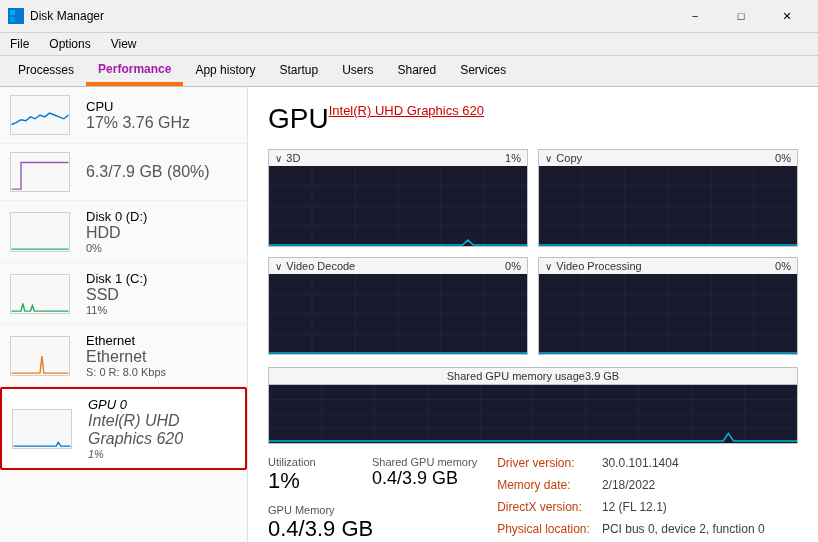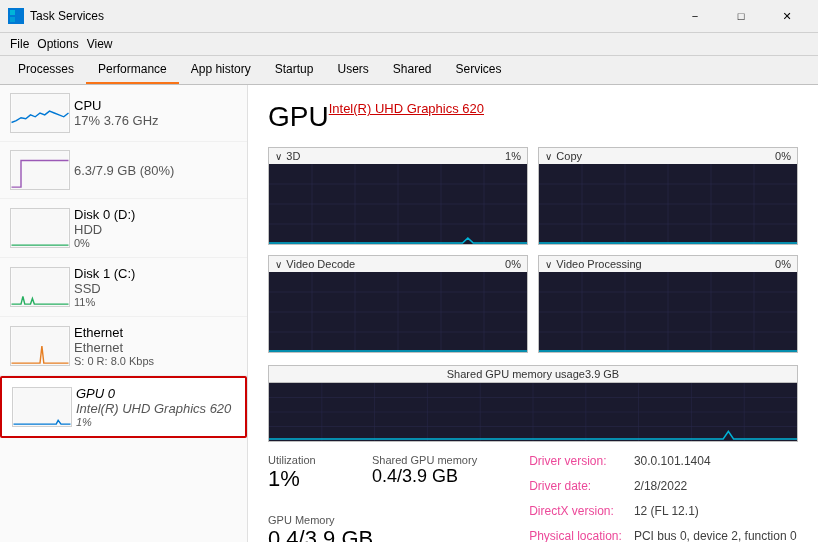--- a/index.html
+++ b/index.html
@@ -82,7 +82,7 @@
         <rect x="8" y="8" width="5" height="5" fill="#0078d4" opacity="0.6"></rect>
       </svg>
     </div>
-    <span class="title-bar-title">Task Services</span>
+    <span class="title-bar-title">Disk Manager</span>
   </div>
   <div class="title-bar-controls">
     <button class="title-bar-btn">−</button>

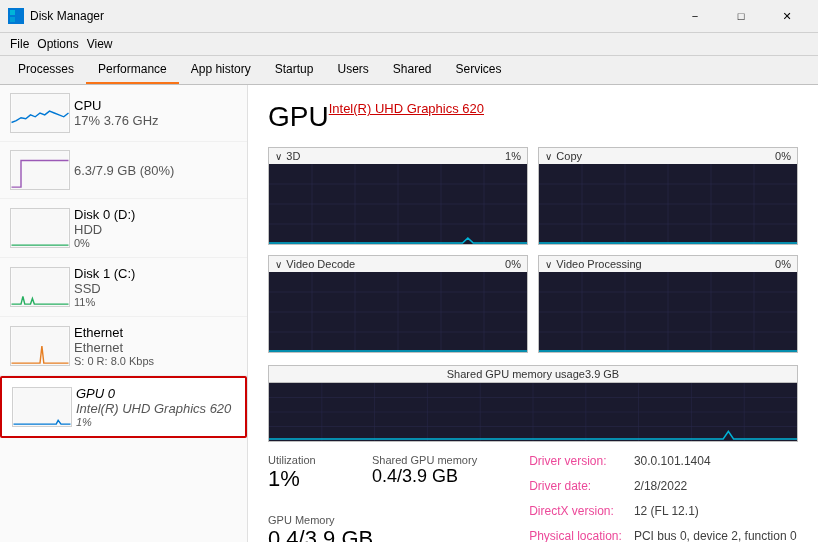--- a/index.html
+++ b/index.html
@@ -14,7 +14,7 @@
     .title-bar-btn { width: 46px; height: 20px; display: flex; align-items: center; justify-content: center; font-size: 11px; cursor: pointer; background: transparent; border: none; }
 
     
-    .menu-bar { display: flex; padding: 2px 6px; background: #f0f0f0; border-bottom: 1px solid #d0d0d0; }
+    .menu-bar { display: flex; padding: 2px 6px; gap: 12px; background: #f0f0f0; border-bottom: 1px solid #d0d0d0; }
     .menu-item { font-size: 12px; cursor: pointer; padding: 2px 4px; }
 
     

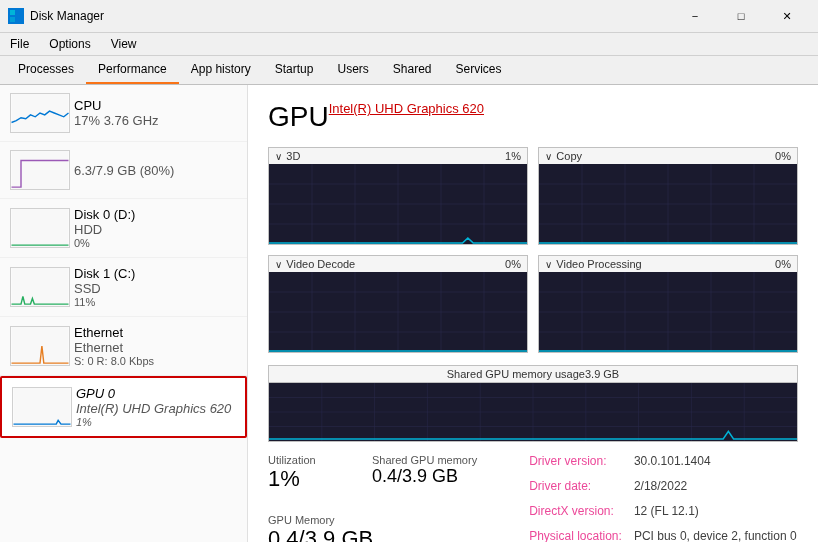--- a/index.html
+++ b/index.html
@@ -20,7 +20,7 @@
     
     .tab-bar { display: flex; background: #f0f0f0; border-bottom: 1px solid #c0c0c0; padding: 0 6px; align-items: center; }
     .tab { padding: 6px 12px; font-size: 12px; cursor: pointer; border-bottom: 2px solid transparent; }
-    .tab.active { border-bottom: 2px solid #f97316; color: #000000; }
+    .tab.active { border-bottom: 4px solid #f97316; color: #a21caf; font-weight: bold; }
 
     
     .main { display: flex; height: 462px; background: #fff; }

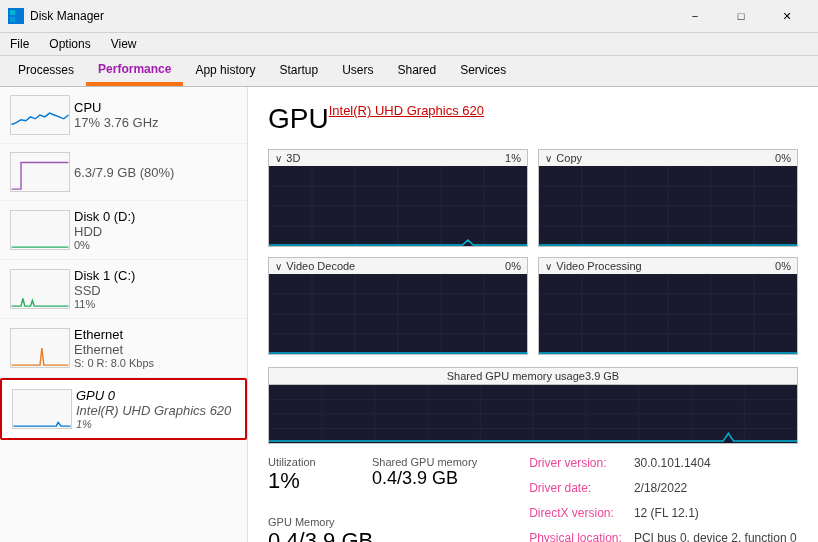--- a/index.html
+++ b/index.html
@@ -27,7 +27,7 @@
 
     
     .sidebar { width: 248px; border-right: 1px solid #e0e0e0; overflow-y: auto; background: #fafafa; }
-    .sidebar-item { display: flex; align-items: center; padding: 8px 10px; gap: 4px; cursor: pointer; border-bottom: 1px solid #f0f0f0; }
+    .sidebar-item { display: flex; align-items: center; padding: 8px 10px; gap: 16px; cursor: pointer; border-bottom: 1px solid #f0f0f0; }
     .sidebar-item.active { background: #fff; border: 2px solid #cc0000; border-radius: 2px; font-style: italic; }
     .sidebar-graph { width: 60px; height: 40px; border: 1px solid #d0d0d0; background: #fff; position: relative; overflow: hidden; }
     .sidebar-info { flex: 1; }

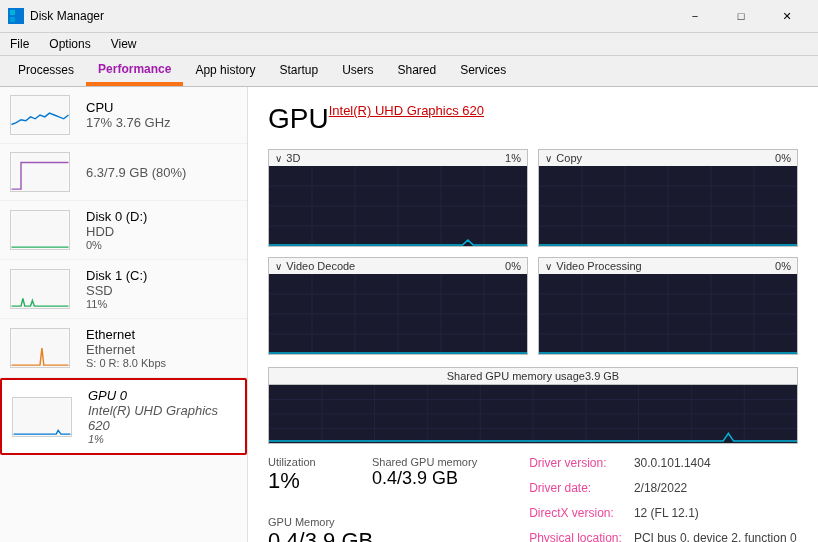--- a/index.html
+++ b/index.html
@@ -32,7 +32,7 @@
     .sidebar-graph { width: 60px; height: 40px; border: 1px solid #d0d0d0; background: #fff; position: relative; overflow: hidden; }
     .sidebar-info { flex: 1; }
     .sidebar-name { font-size: 13px; font-weight: 400; }
-    .sidebar-sub { font-size: 13px; color: #555; }
+    .sidebar-sub { font-size: 16px; color: #555; }
     .sidebar-val { font-size: 11px; color: #555; }
 
     

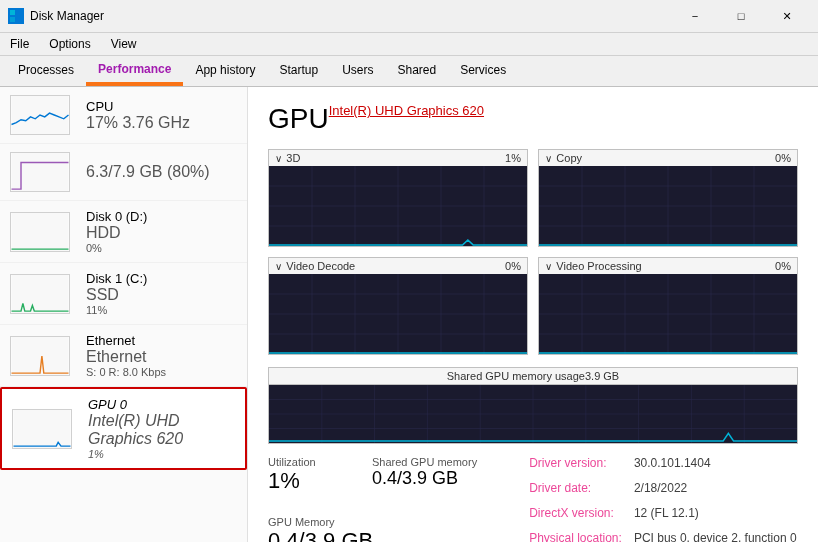--- a/index.html
+++ b/index.html
@@ -329,7 +329,7 @@
 
     <div style="display:flex; gap:20px;">
       <div>
-        <div style="display:flex; gap:24px; margin-bottom:22px;">
+        <div style="display:flex; gap:24px; margin-bottom:10px;">
           <div class="stat-block">
             <div class="stat-label">Utilization</div>
             <div class="stat-value">1%</div>

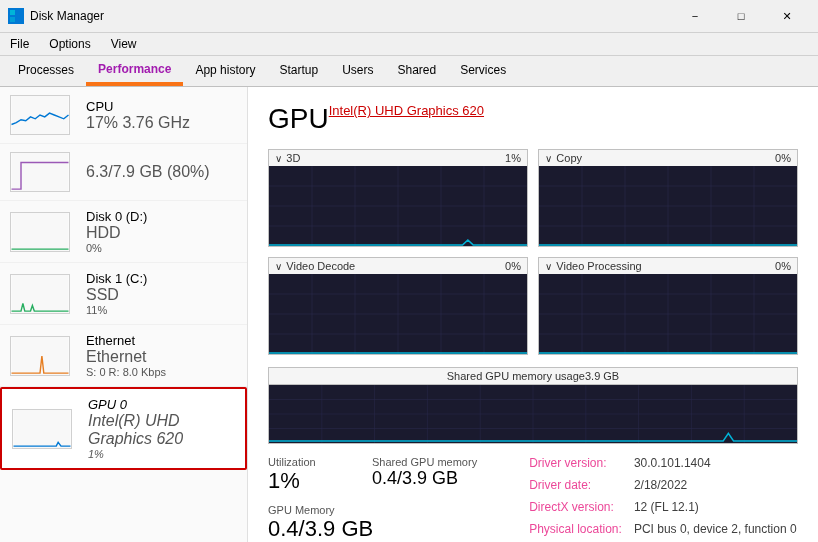--- a/index.html
+++ b/index.html
@@ -61,7 +61,7 @@
 
     
     .info-grid { display: grid; grid-template-columns: auto 1fr; gap: 2px 12px; font-size: 12px; }
-    .info-key { color: #ec4899; white-space: nowrap; margin-left: 32px; }
+    .info-key { color: #c2410c; white-space: nowrap; }
     .info-val { color: #404040; }
 
     

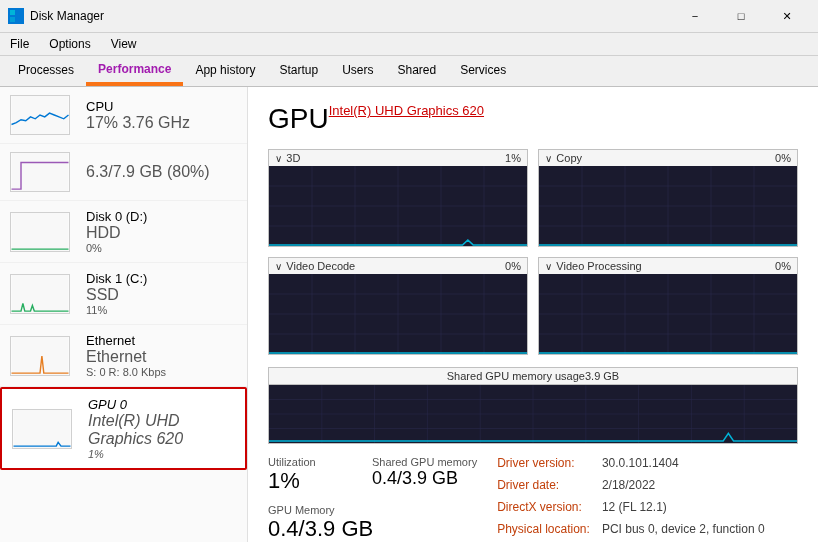--- a/index.html
+++ b/index.html
@@ -348,7 +348,7 @@
       <div class="info-grid">
         <span class="info-key">Driver version:</span>
         <span class="info-val">30.0.101.1404</span>
-        <span class="info-key">Driver date:</span>
+        <span class="info-key">Memory date:</span>
         <span class="info-val">2/18/2022</span>
         <span class="info-key">DirectX version:</span>
         <span class="info-val">12 (FL 12.1)</span>

